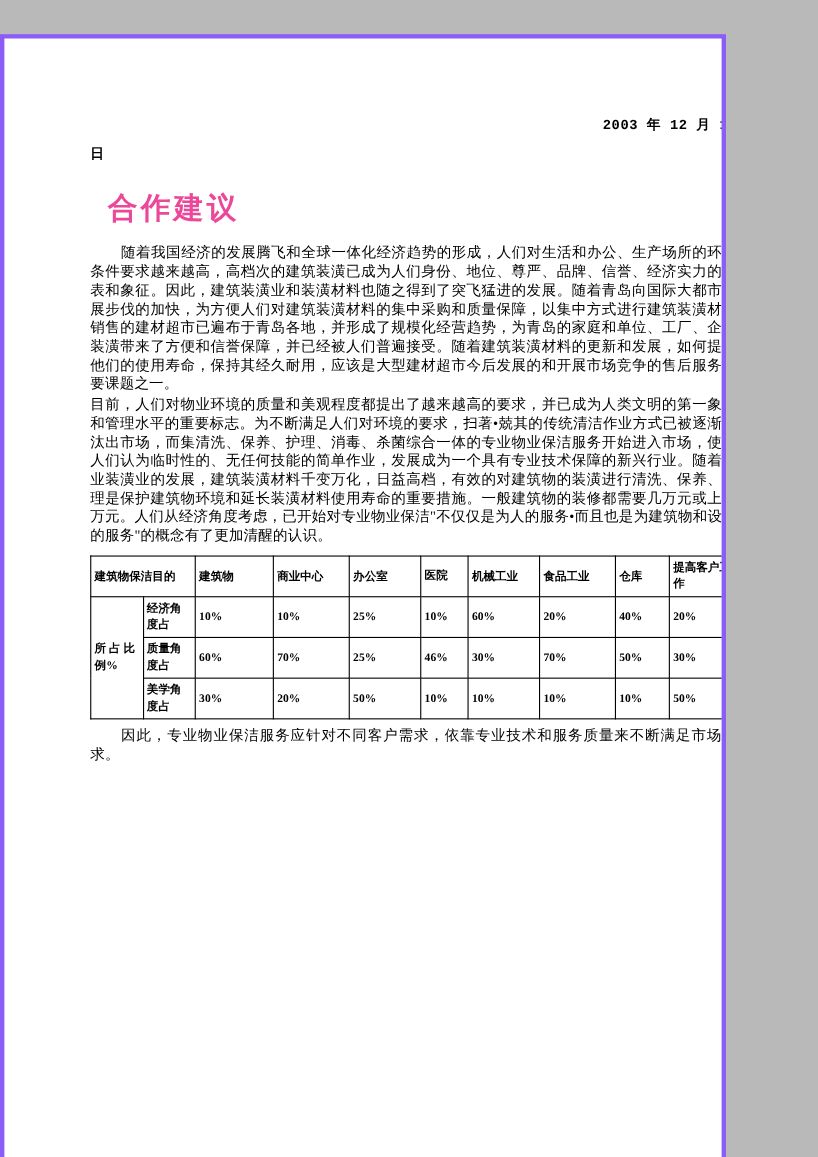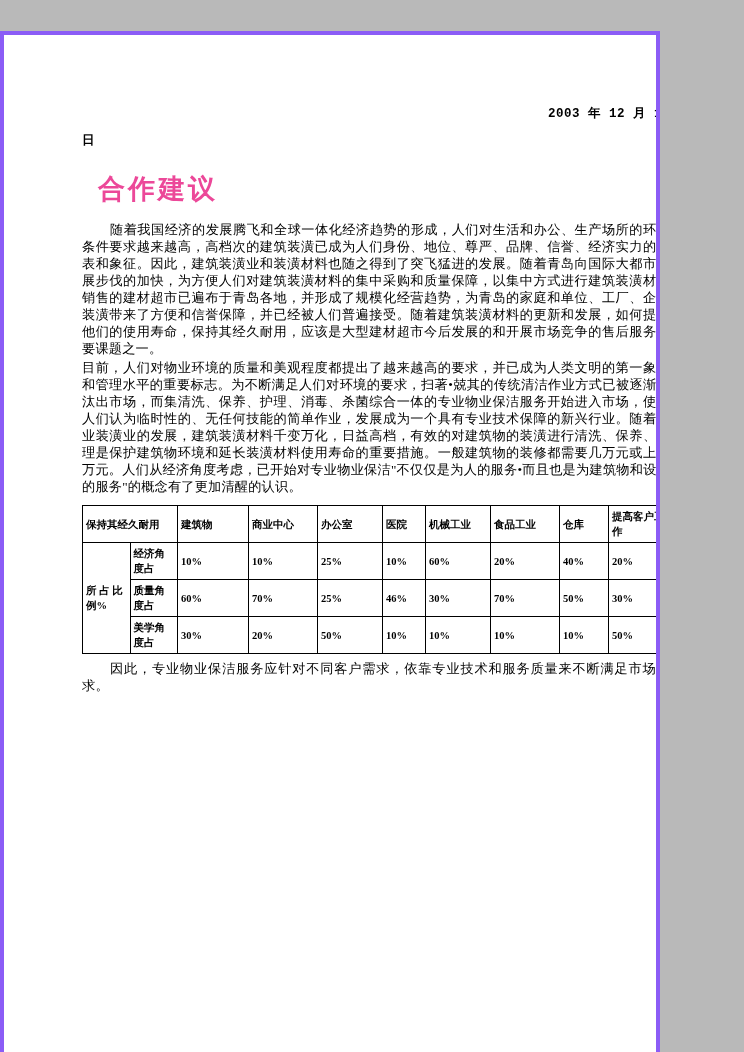--- a/index.html
+++ b/index.html
@@ -122,7 +122,7 @@
     <table class="spec">
       <thead>
         <tr>
-          <th class="col-a" colspan="2">保持其经久耐用</th>
+          <th class="col-a" colspan="2">建筑物保洁目的</th>
           <th class="col-b">建筑物</th>
           <th class="col-c">商业中心</th>
           <th class="col-d">办公室</th>

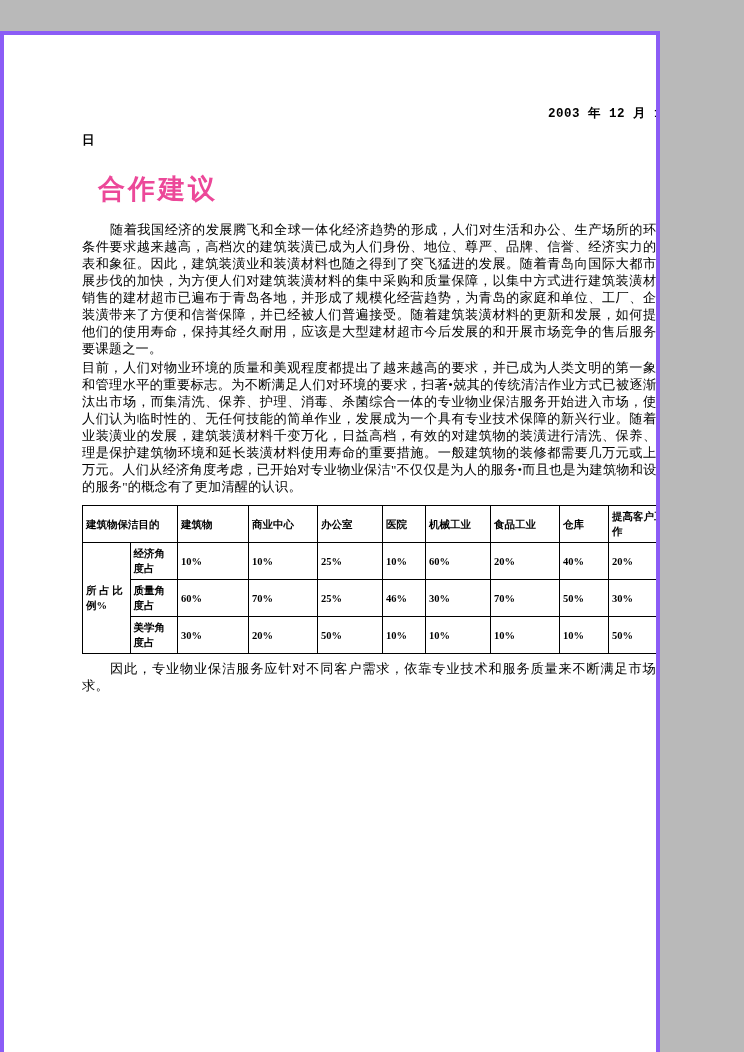--- a/index.html
+++ b/index.html
@@ -88,7 +88,7 @@
   .col-b { width: 64px; }
   .col-c { width: 62px; }
   .col-d { width: 58px; }
-  .col-e { width: 36px; }
+  .col-e { width: 36px; font-family: Liberation Mono, monospace; }
   .col-f { width: 58px; }
   .col-g { width: 62px; }
   .col-h { width: 42px; }

